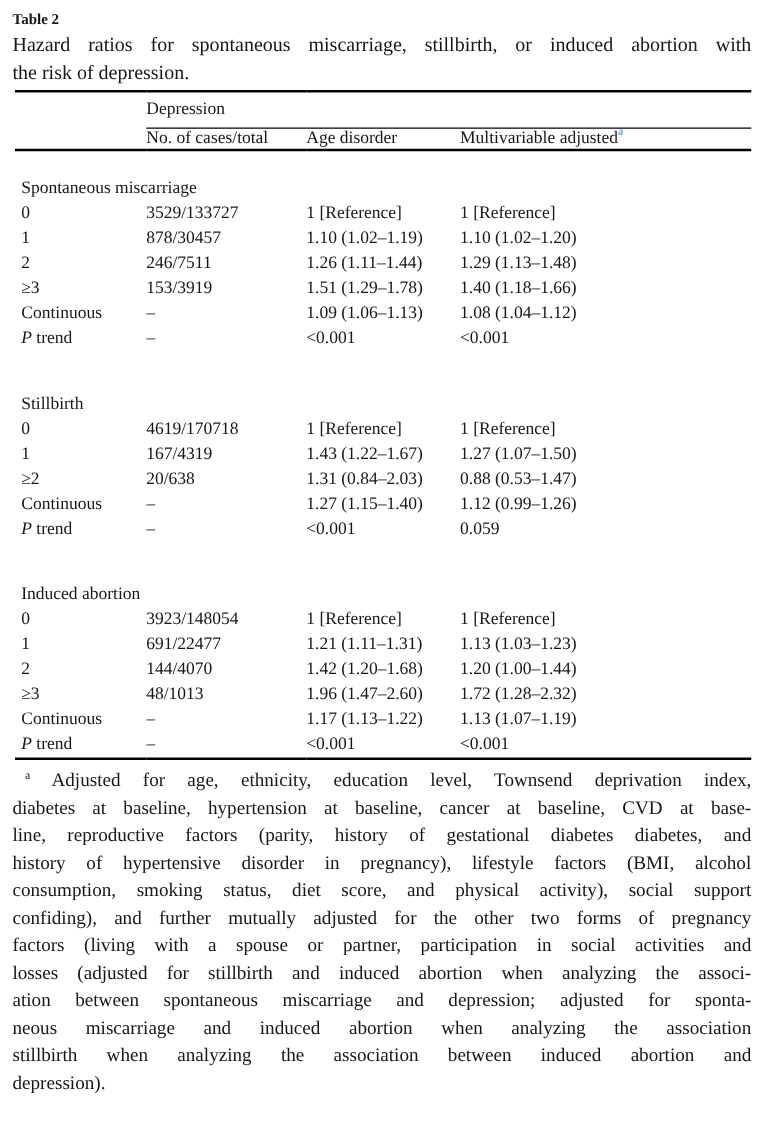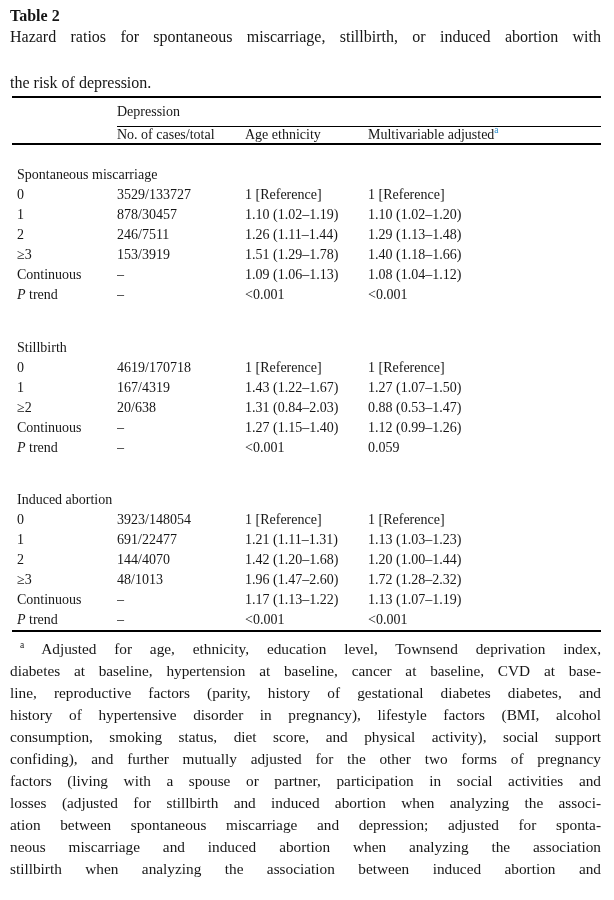--- a/index.html
+++ b/index.html
@@ -13,7 +13,7 @@
   .page { padding: 5px 13px 0 10px; box-sizing: border-box; width: 614px; }
 
   .table-title {
-    font-size: 16px; font-weight: 700; line-height: 21px;
+    font-size: 12px; font-weight: 700; line-height: 21px;
   }
   .caption { width: 591px; }
   .jline {

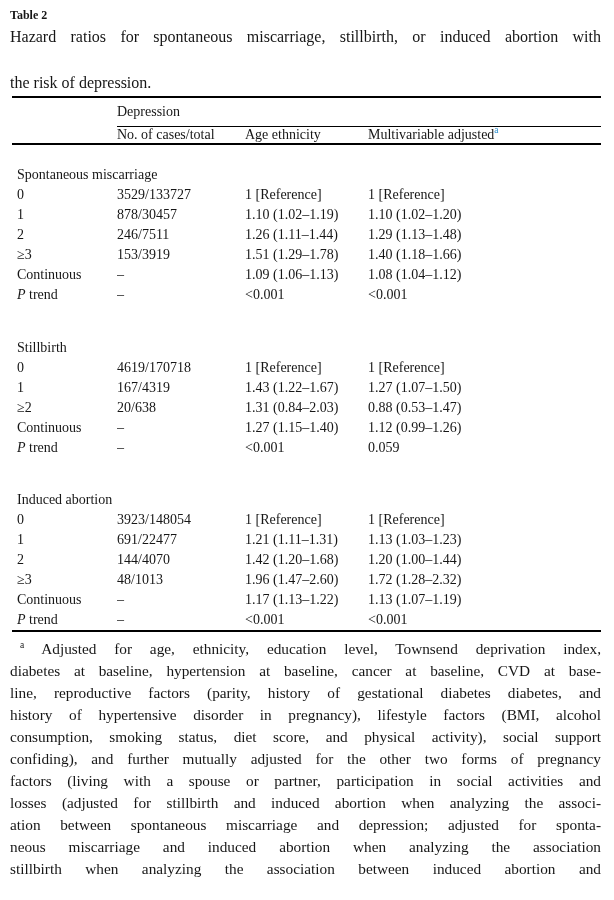--- a/index.html
+++ b/index.html
@@ -23,7 +23,7 @@
     -moz-text-align-last: justify;
     white-space: normal;
   }
-  .jline-last { text-align-last: left; margin-top: 24px; -moz-text-align-last: left; }
+  .jline-last { text-align-last: left; -moz-text-align-last: left; }
 
   table.hr-table {
     border-collapse: collapse;

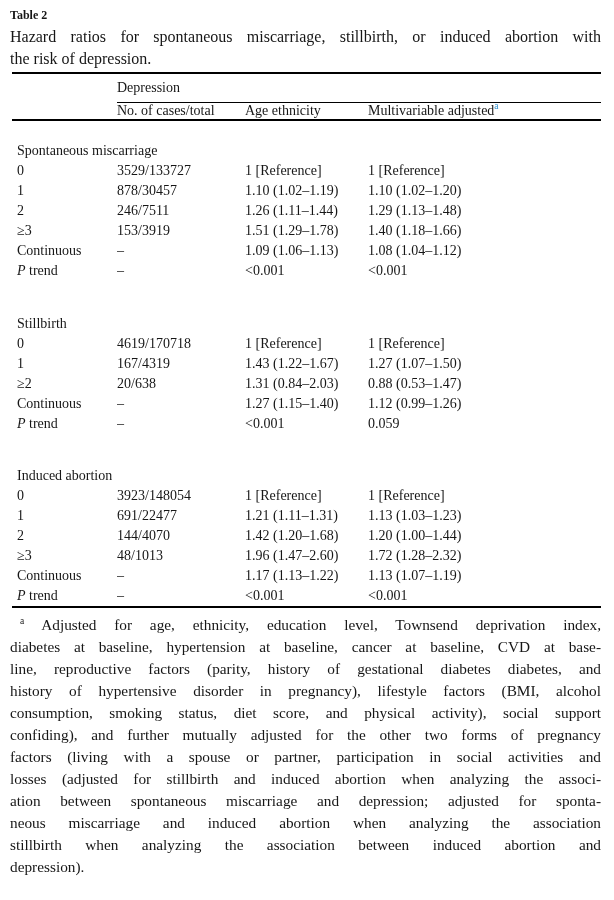--- a/index.html
+++ b/index.html
@@ -97,7 +97,7 @@
       <tr class="colhead-row">
         <th></th>
         <th>No. of cases/total</th>
-        <th>Age ethnicity</th>
+        <th>Age disorder</th>
         <th><span>Multivariable adjusted</span><sup class="hdr-sup" style="color: rgb(43, 143, 208);">a</sup></th>
       </tr>
     </thead>

